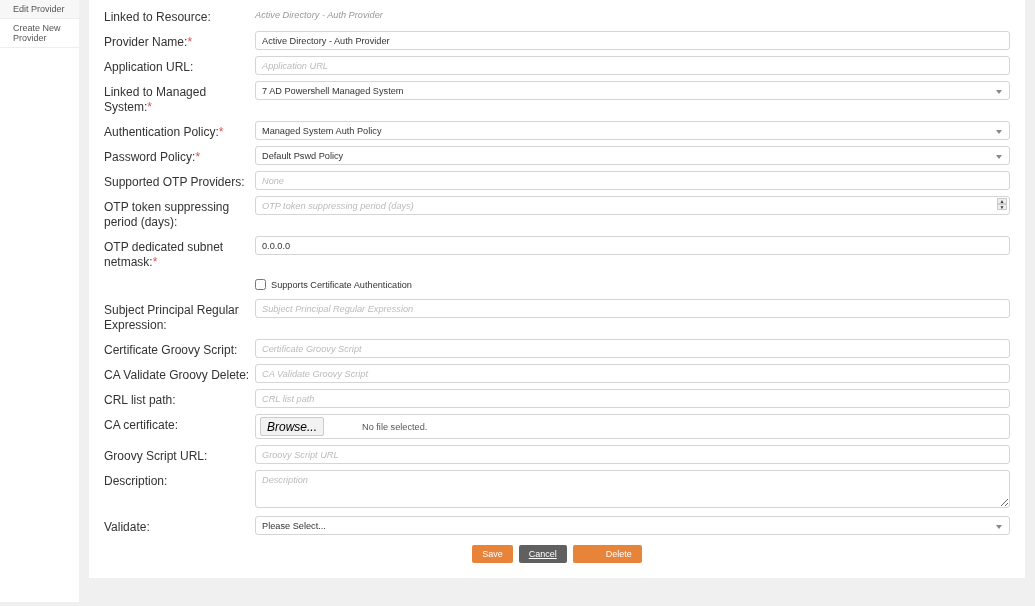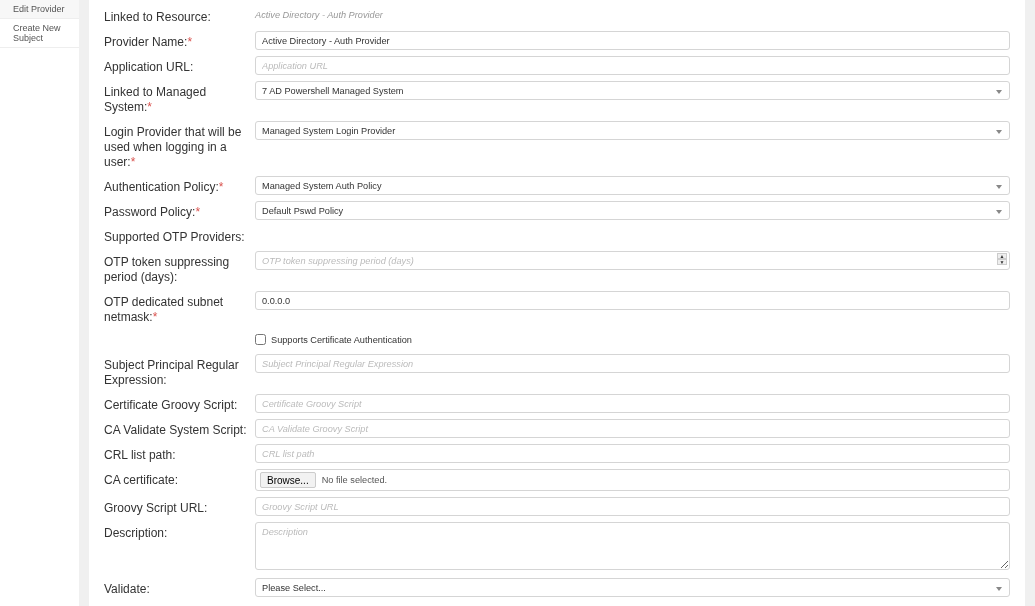--- a/index.html
+++ b/index.html
@@ -42,7 +42,7 @@
 <div class="layout">
   <div class="sidebar">
     <div class="sidebar-item active">Edit Provider</div>
-    <div class="sidebar-item">Create New Subject</div>
+    <div class="sidebar-item">Create New Provider</div>
   </div>
 
   <div class="main">

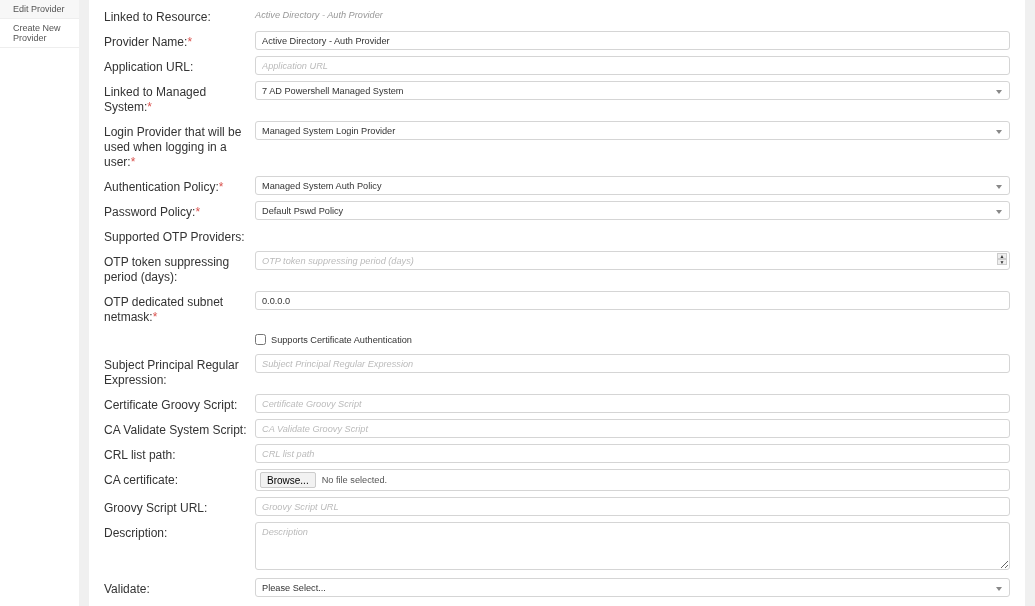--- a/index.html
+++ b/index.html
@@ -71,10 +71,6 @@
         <div class="form-control-wrap select-wrap"><select class="form-select"><option>7 AD Powershell Managed System</option></select></div>
       </div>
 
-      <div class="form-row">
-        <div class="form-label"><span>Login Provider that will be used when logging in a user:</span><span class="req">*</span></div>
-        <div class="form-control-wrap select-wrap"><select class="form-select"><option>Managed System Login Provider</option></select></div>
-      </div>
 
       <div class="form-row">
         <div class="form-label"><span>Authentication Policy:</span><span class="req">*</span></div>

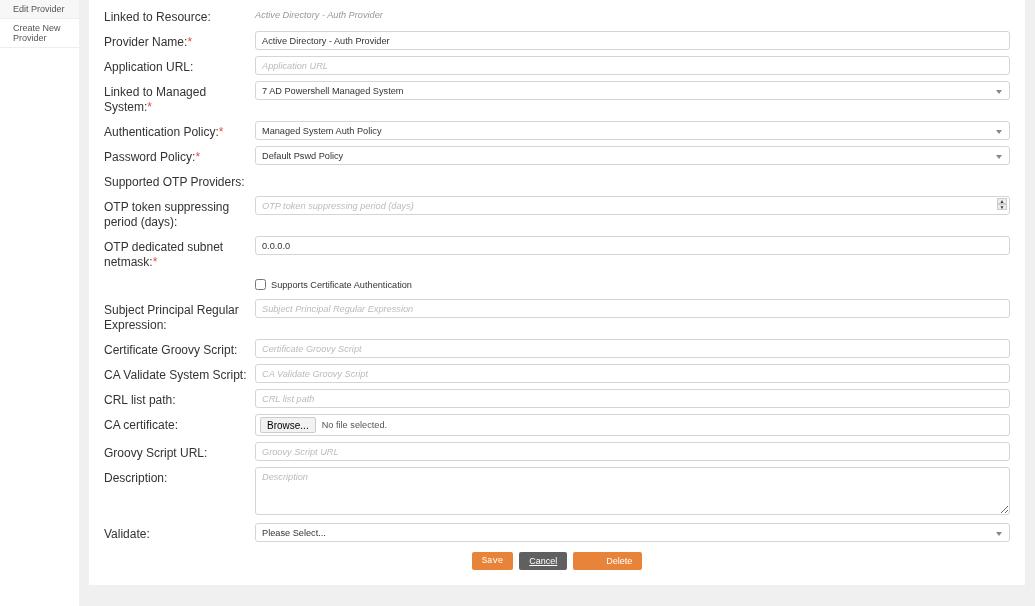--- a/index.html
+++ b/index.html
@@ -85,6 +85,7 @@
 
       <div class="form-row">
         <div class="form-label">Supported OTP Providers:</div>
+        <div class="form-control-wrap"><input class="form-input" placeholder="None" style=""></div>
       </div>
 
       <div class="form-row">

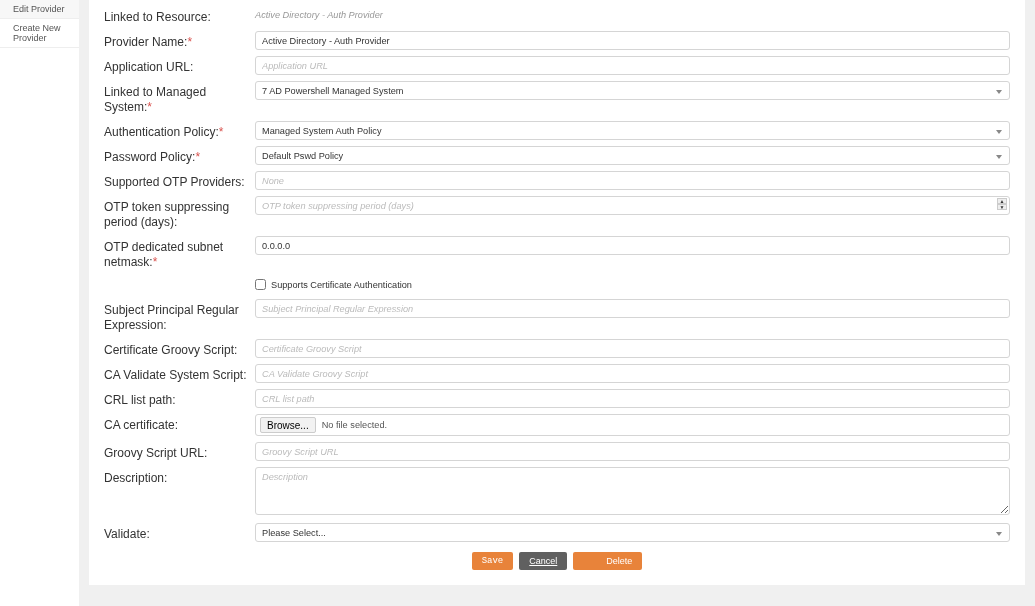--- a/index.html
+++ b/index.html
@@ -125,7 +125,7 @@
       </div>
 
       <div class="form-row">
-        <div class="form-label">CA Validate System Script:</div>
+        <div class="form-label">CA Validate Groovy Delete:</div>
         <div class="form-control-wrap"><input class="form-input" placeholder="CA Validate Groovy Script" style=""></div>
       </div>
 

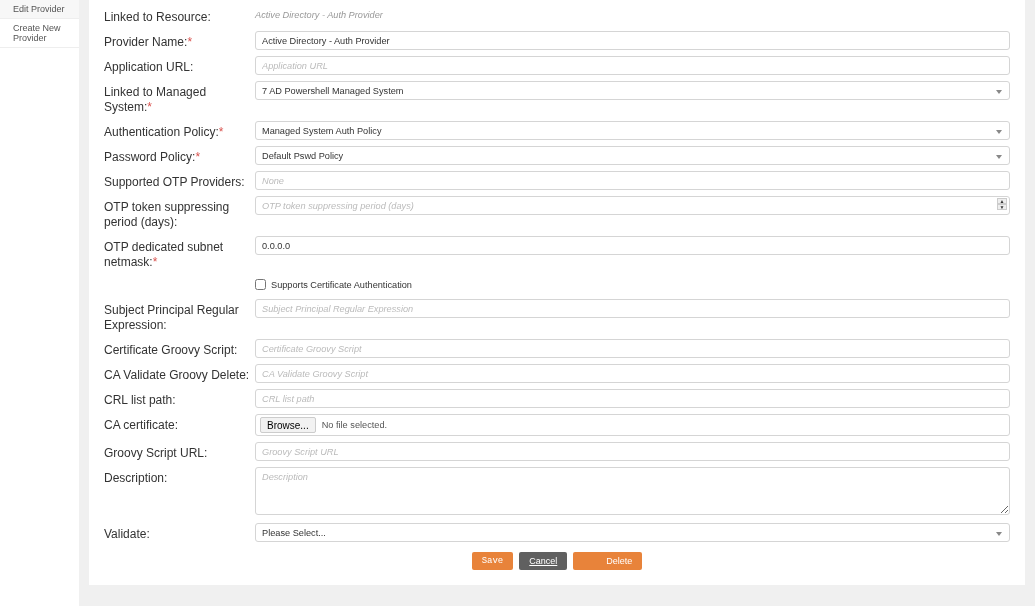--- a/index.html
+++ b/index.html
@@ -25,7 +25,7 @@
 .checkbox-row input { width: 11px; height: 11px; }
 .checkbox-row label { font-size: 9.2px; color: #333; }
 .file-row { border: 1px solid #d5d5d5; border-radius: 3px; padding: 2px 4px; display: flex; align-items: center; gap: 6px; }
-.file-btn { background: #f2f2f2; border: 1px solid #ccc; border-radius: 2px; padding: 1.5px 6px; font-size: 10px; cursor: pointer; }
+.file-btn { background: #f2f2f2; border: 1px solid #ccc; border-radius: 2px; padding: 1.5px 6px; font-size: 12px; cursor: pointer; font-style: italic; }
 .file-text { font-size: 9.2px; color: #555; }
 .btn-row { display: flex; justify-content: center; gap: 6px; margin-top: 10px; }
 .btn { border: none; border-radius: 2px; padding: 4px 10px; font-size: 9px; cursor: pointer; color: #fff; }

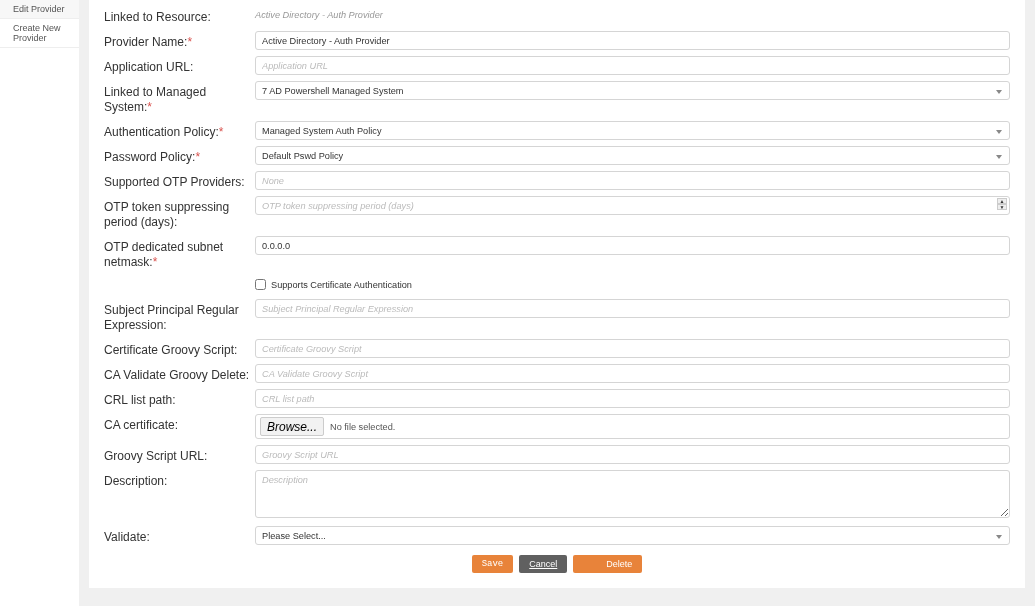--- a/index.html
+++ b/index.html
@@ -26,7 +26,7 @@
 .checkbox-row label { font-size: 9.2px; color: #333; }
 .file-row { border: 1px solid #d5d5d5; border-radius: 3px; padding: 2px 4px; display: flex; align-items: center; gap: 6px; }
 .file-btn { background: #f2f2f2; border: 1px solid #ccc; border-radius: 2px; padding: 1.5px 6px; font-size: 12px; cursor: pointer; font-style: italic; }
-.file-text { font-size: 9.2px; color: #555; }
+.file-text { font-size: 9.2px; color: #555; margin-left: 32px; }
 .btn-row { display: flex; justify-content: center; gap: 6px; margin-top: 10px; }
 .btn { border: none; border-radius: 2px; padding: 4px 10px; font-size: 9px; cursor: pointer; color: #fff; }
 .btn-primary { background: #e8833a; font-family: Liberation Mono, monospace; }

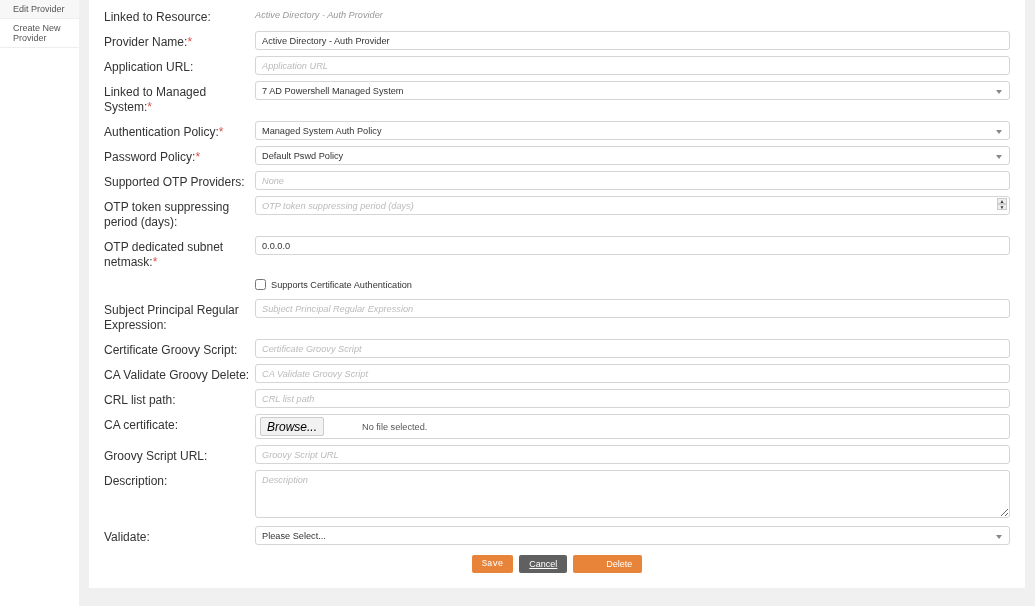--- a/index.html
+++ b/index.html
@@ -20,7 +20,7 @@
 .form-select { -webkit-appearance: none; -moz-appearance: none; appearance: none; background: #fff; position: relative; }
 .select-wrap { position: relative; }
 .select-wrap::after { content: ''; position: absolute; right: 8px; top: 50%; margin-top: -1px; border-left: 3px solid transparent; border-right: 3px solid transparent; border-top: 4px solid #888; pointer-events: none; }
-.form-textarea { resize: vertical; height: 48px; }
+.form-textarea { resize: vertical; height: 38px; }
 .checkbox-row { display: flex; align-items: center; gap: 5px; padding: 3px 0; }
 .checkbox-row input { width: 11px; height: 11px; }
 .checkbox-row label { font-size: 9.2px; color: #333; }

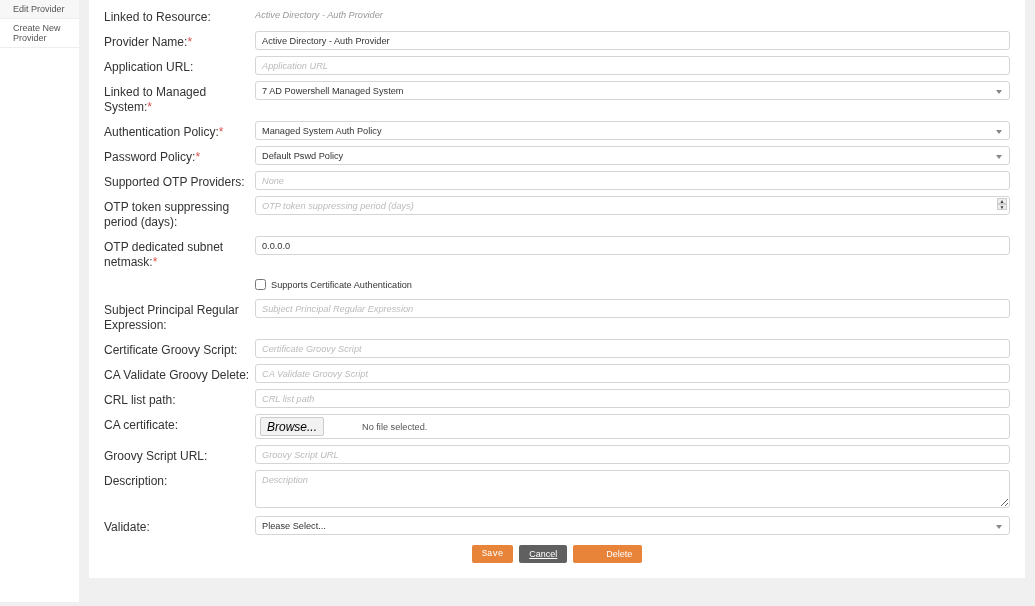--- a/index.html
+++ b/index.html
@@ -29,7 +29,7 @@
 .file-text { font-size: 9.2px; color: #555; margin-left: 32px; }
 .btn-row { display: flex; justify-content: center; gap: 6px; margin-top: 10px; }
 .btn { border: none; border-radius: 2px; padding: 4px 10px; font-size: 9px; cursor: pointer; color: #fff; }
-.btn-primary { background: #e8833a; font-family: Liberation Mono, monospace; }
+.btn-primary { background: #e8833a; }
 .btn-secondary { background: #606060; text-decoration: underline; }
 .btn-warning { background: #e8833a; padding-left: 33px; }
 .num-input-wrap { position: relative; }

